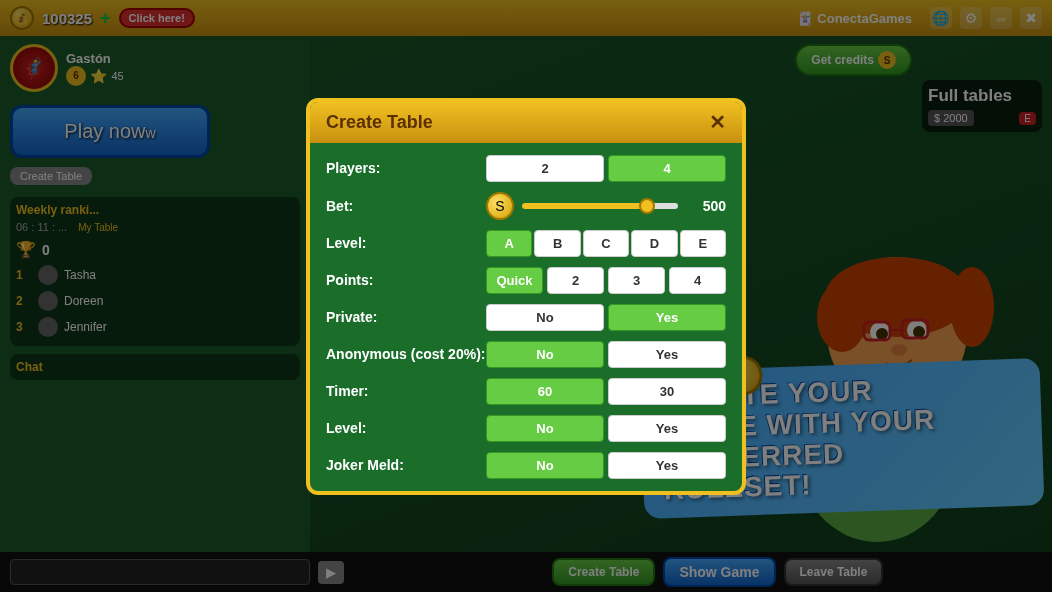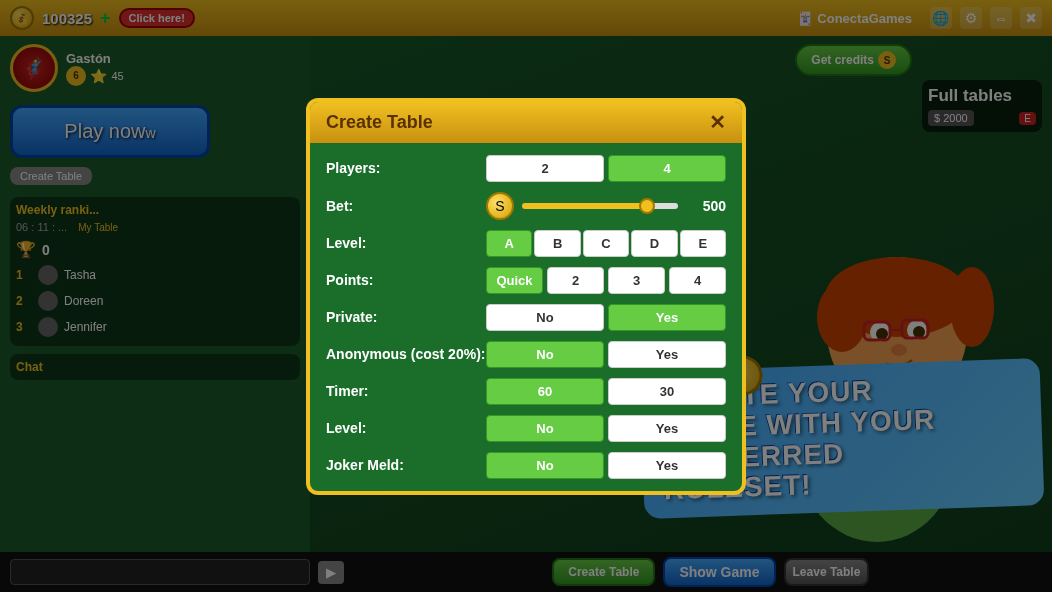--- a/index.html
+++ b/index.html
@@ -246,7 +246,7 @@
       font-size: 12px;
       border: 2px solid #333;
       border-radius: 8px;
-      padding: 5px 7px;
+      padding: 5px 14px;
       cursor: pointer;
       text-align: right;
     }

